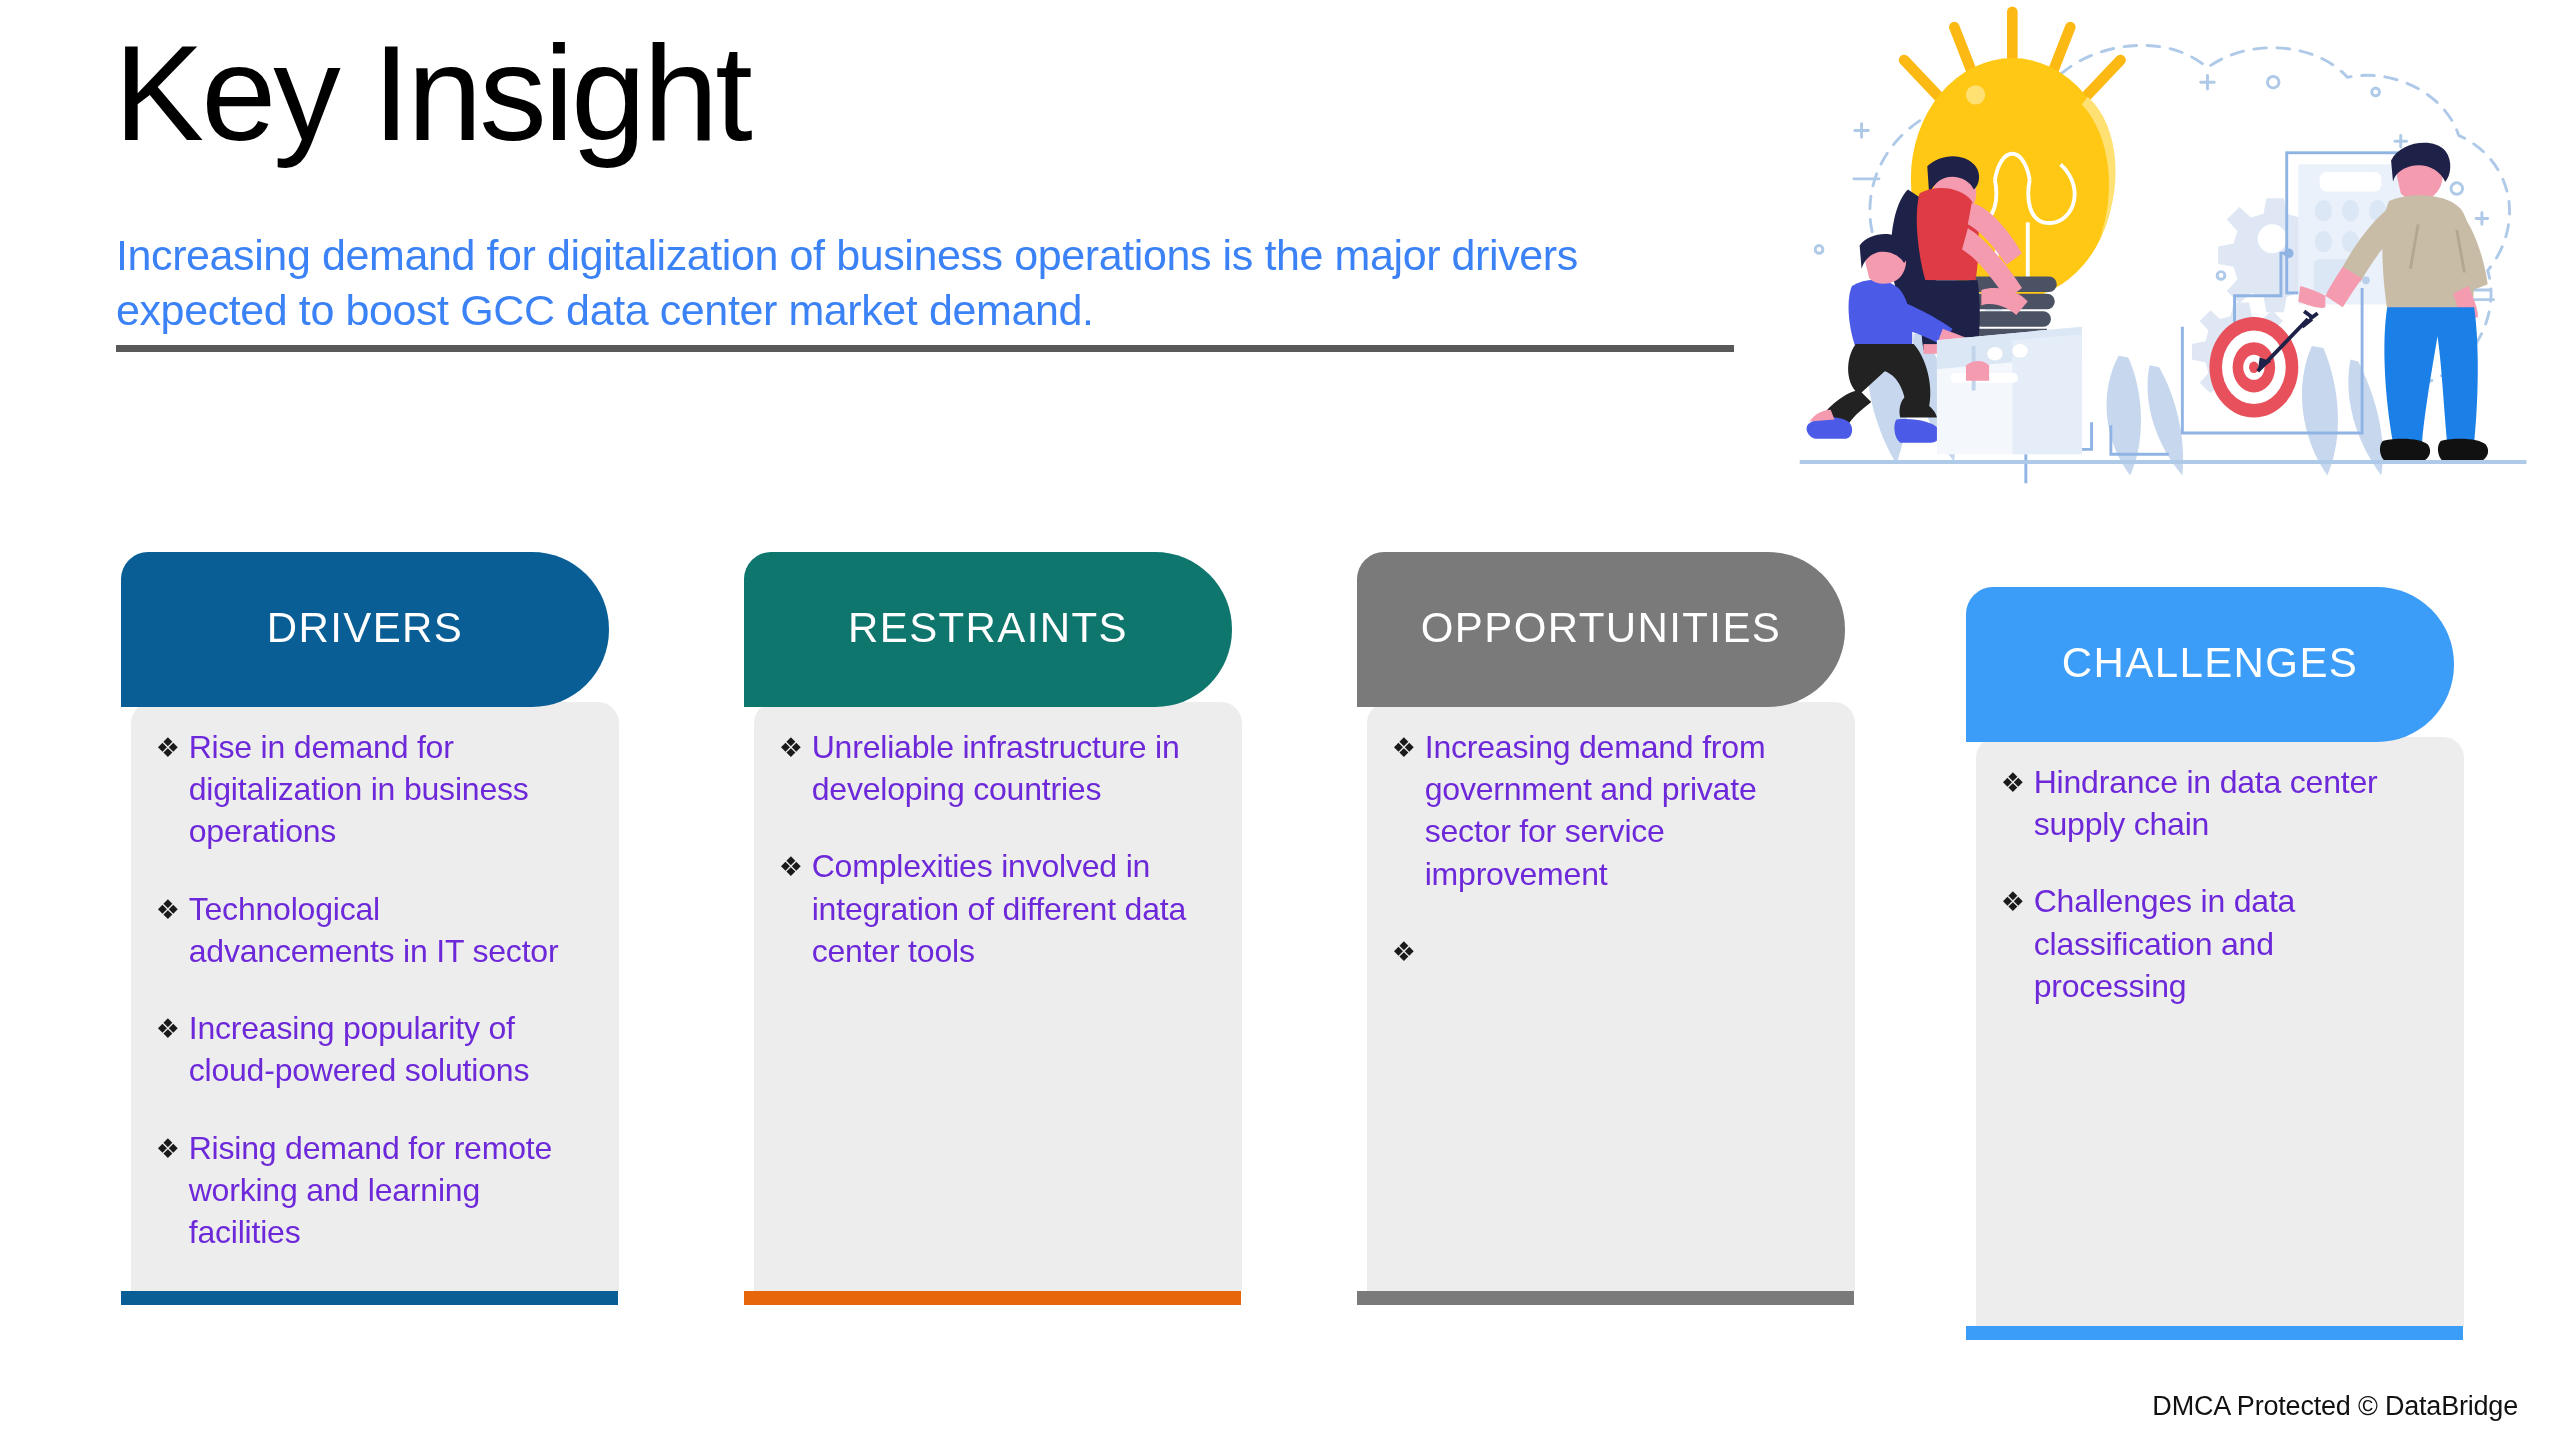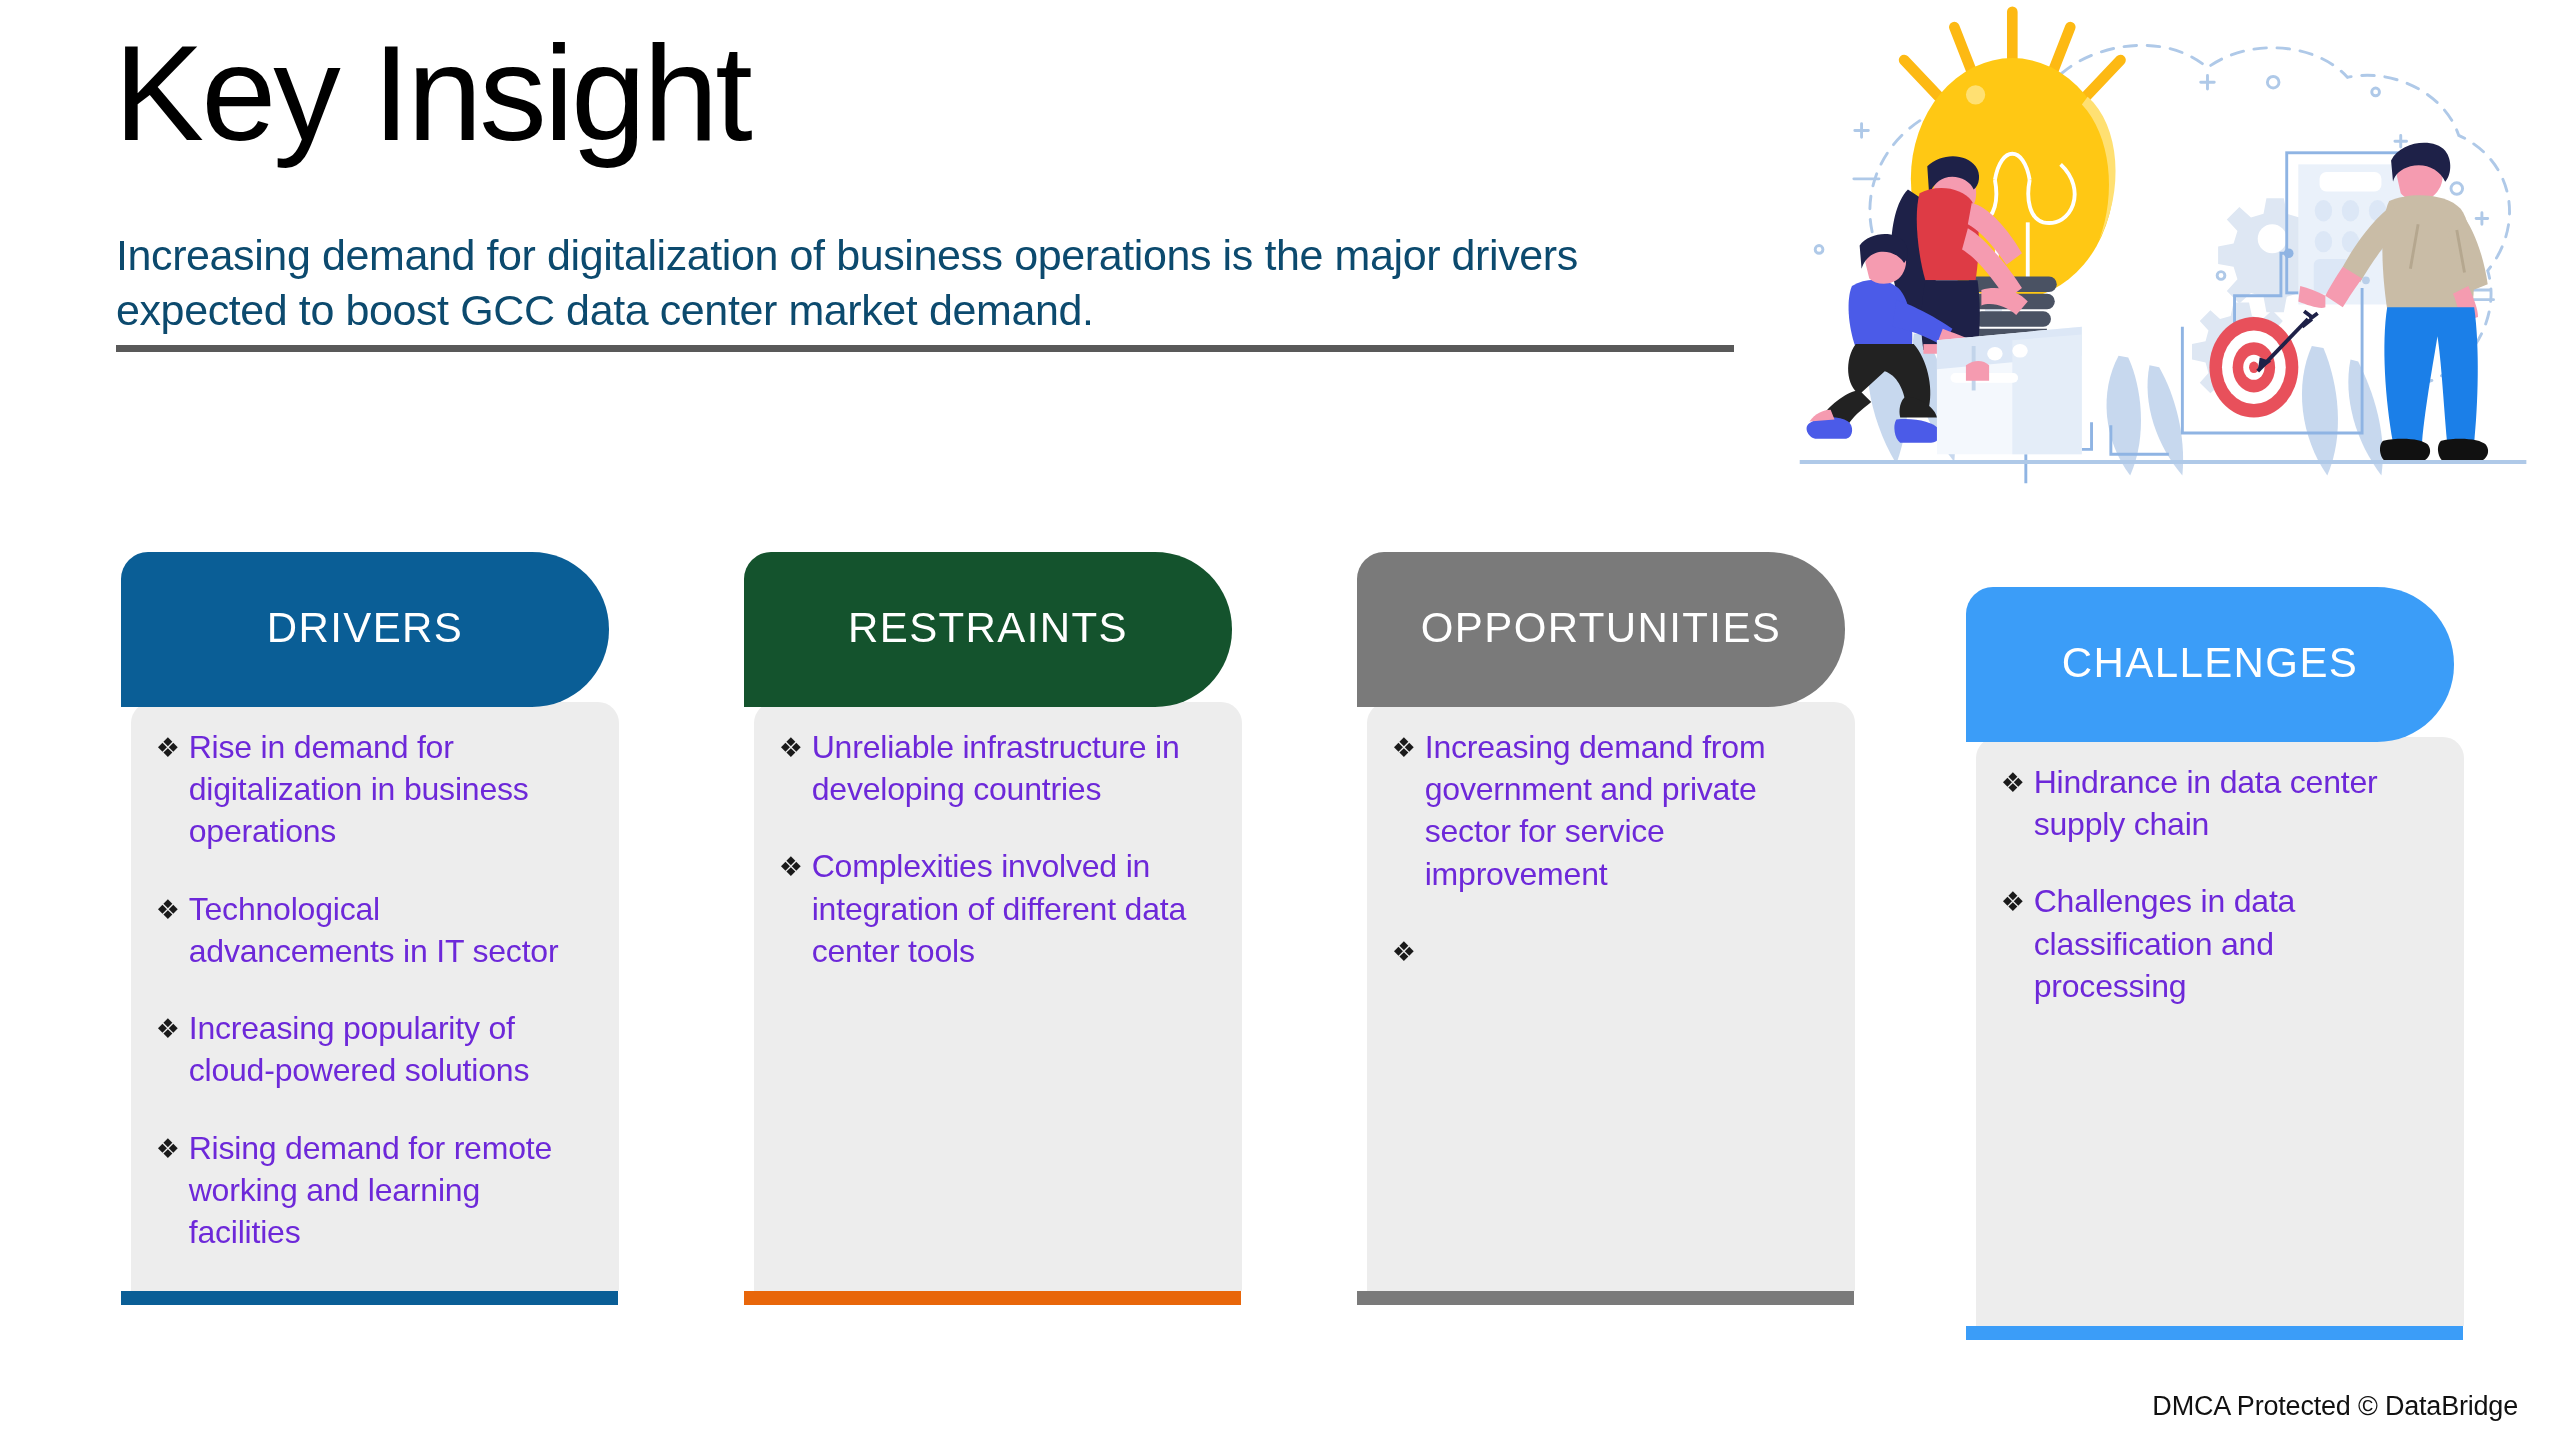--- a/index.html
+++ b/index.html
@@ -36,7 +36,7 @@
     font-size: 43px;
     line-height: 1.28;
     font-weight: 400;
-    color: #0c4a6e;
+    color: #3b82f6;
     letter-spacing: -0.4px;
   }
   #title-rule {

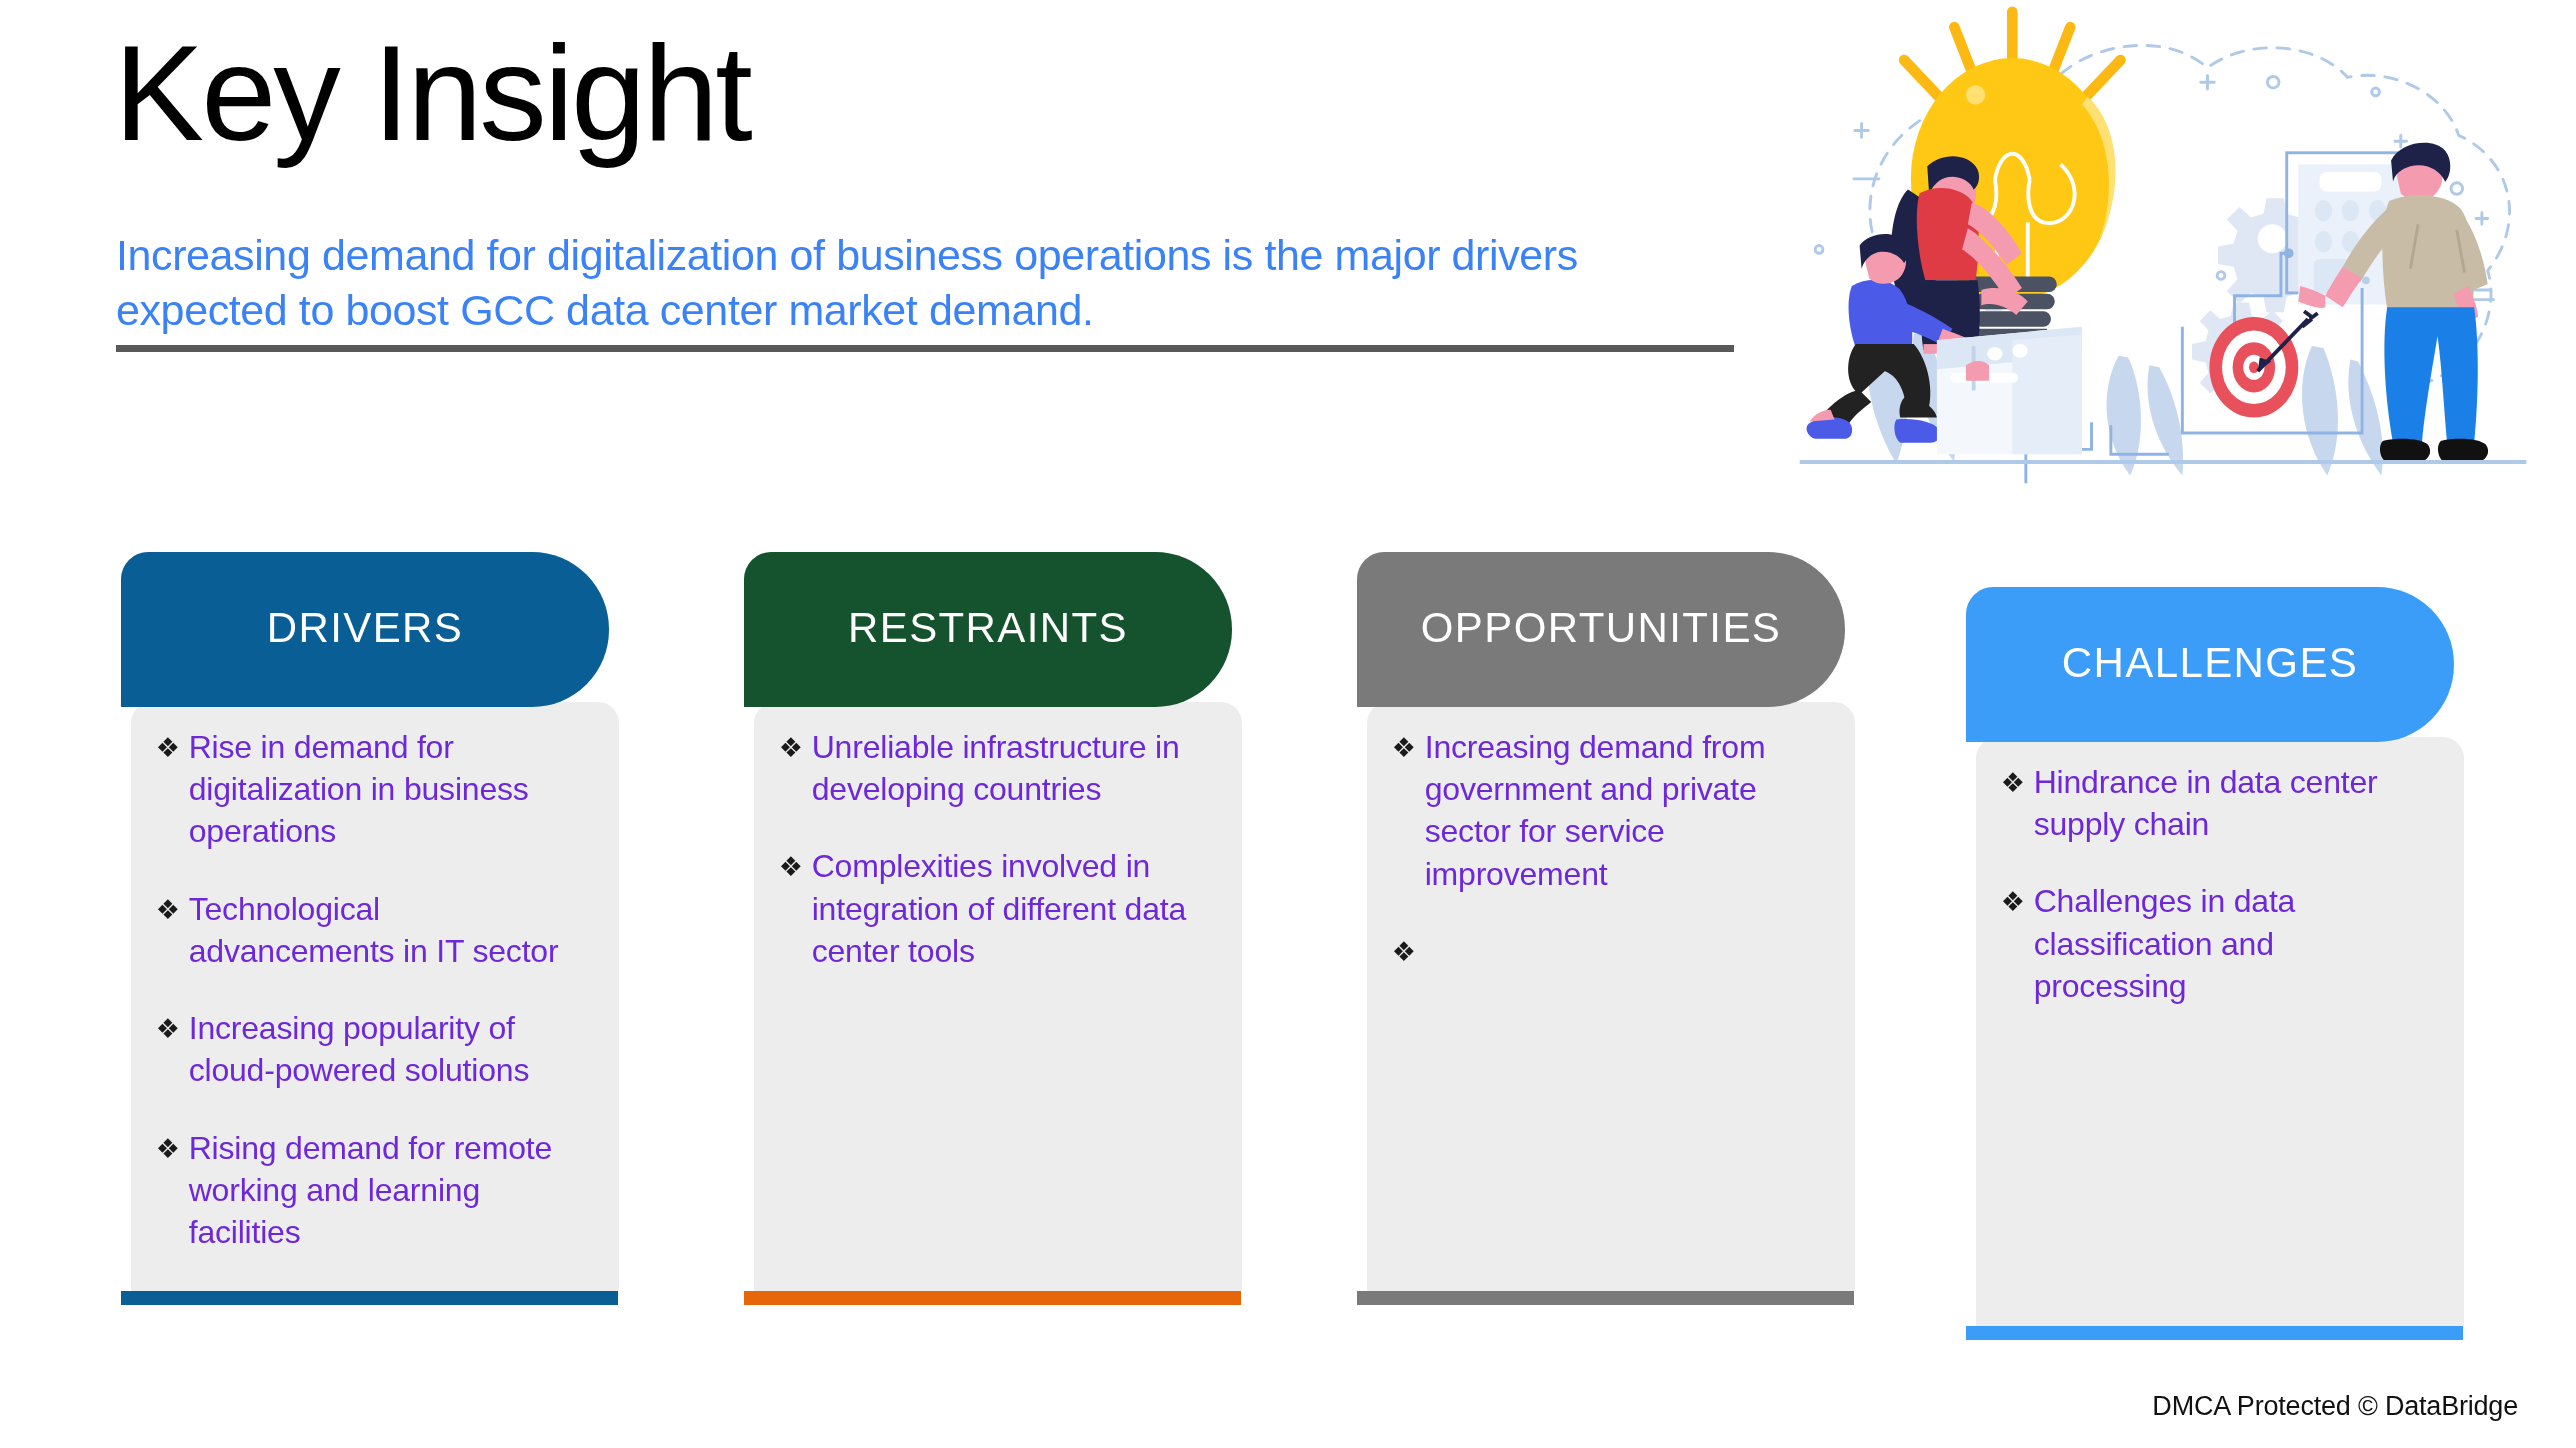--- a/index.html
+++ b/index.html
@@ -356,7 +356,7 @@
 
 <div class="card card-2">
   <div class="card-body"></div>
-  <div class="card-head" style="background: #14532d;">
+  <div class="card-head" style="background: #0f766e;">
     <span class="card-head-label">RESTRAINTS</span>
   </div>
   <ul class="bullets">

